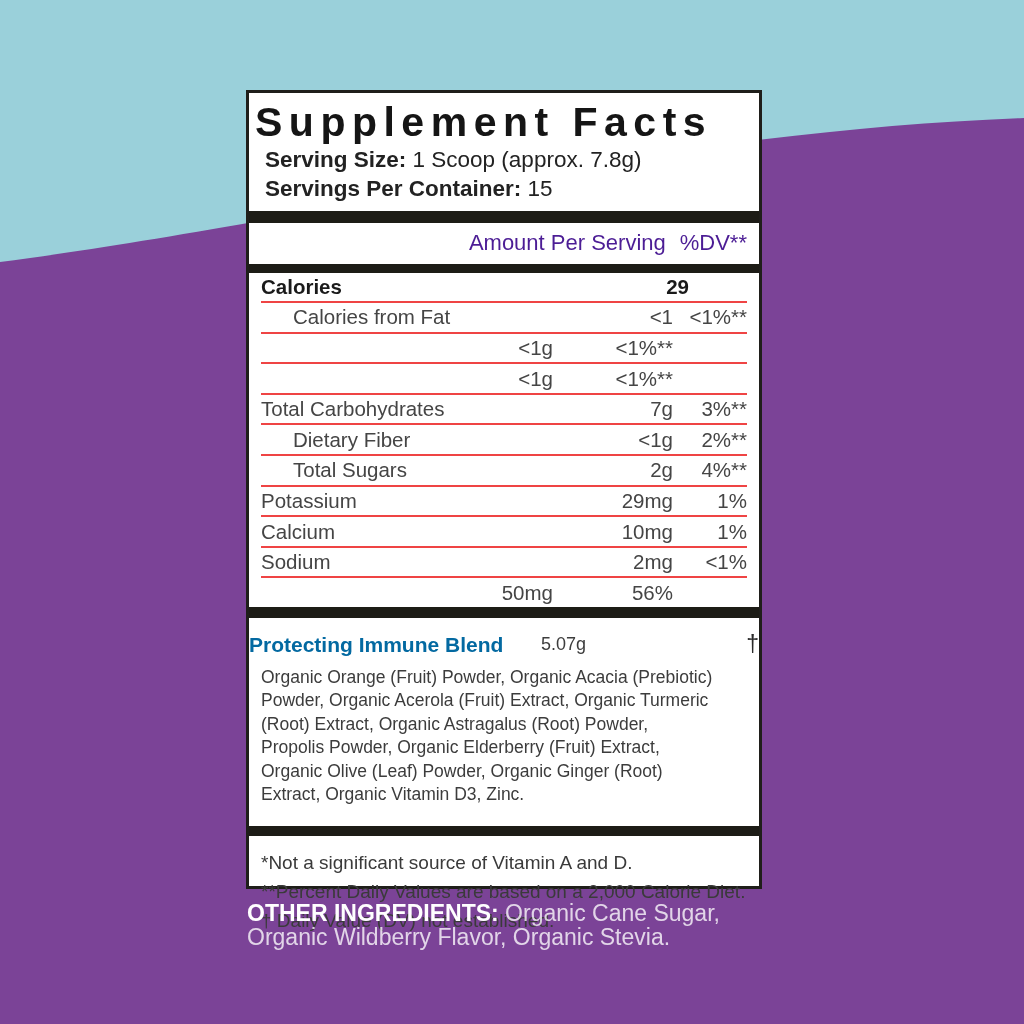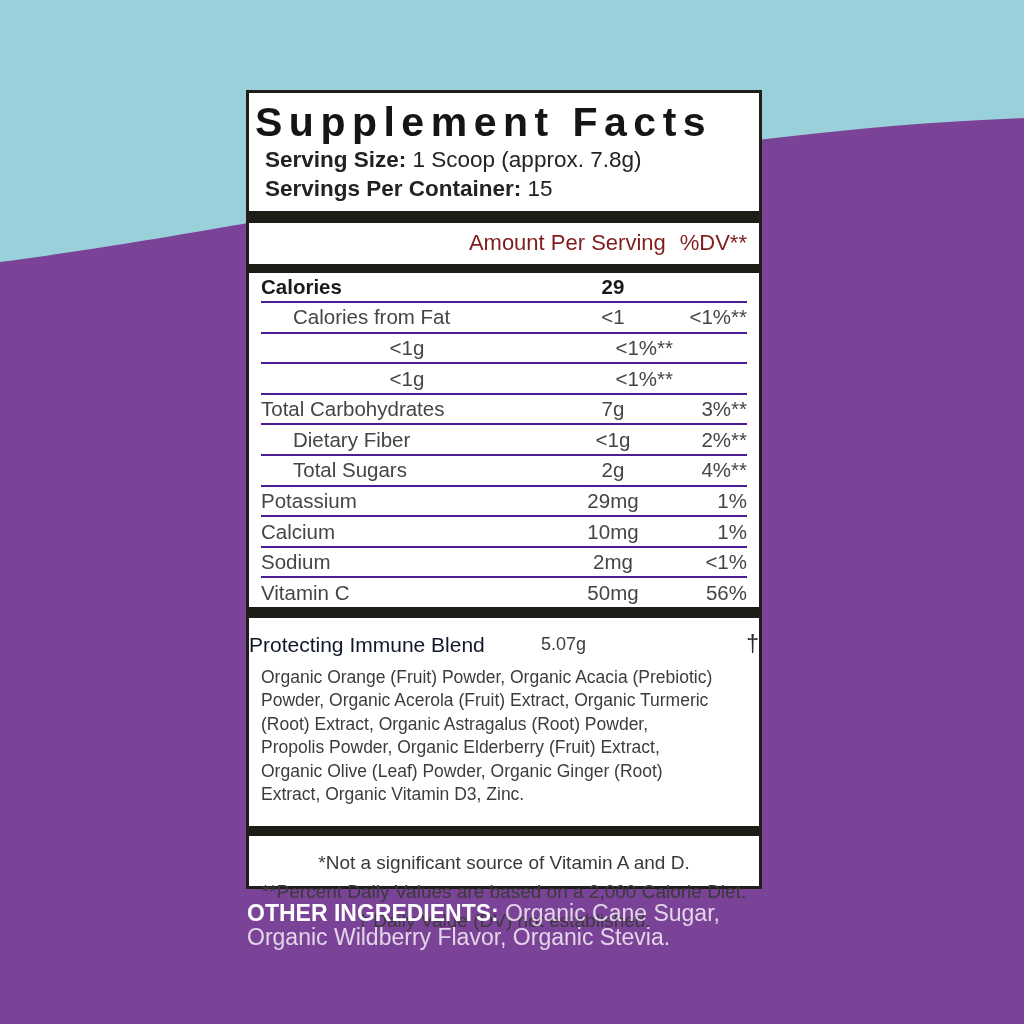--- a/index.html
+++ b/index.html
@@ -30,7 +30,7 @@
 
   .col-header{
     display:flex;justify-content:flex-end;align-items:center;gap:14px;
-    height:41px;font-size:22px;color:#7f1d1d;
+    height:41px;font-size:22px;color:#4c1d95;
   }
 
   .nrow{

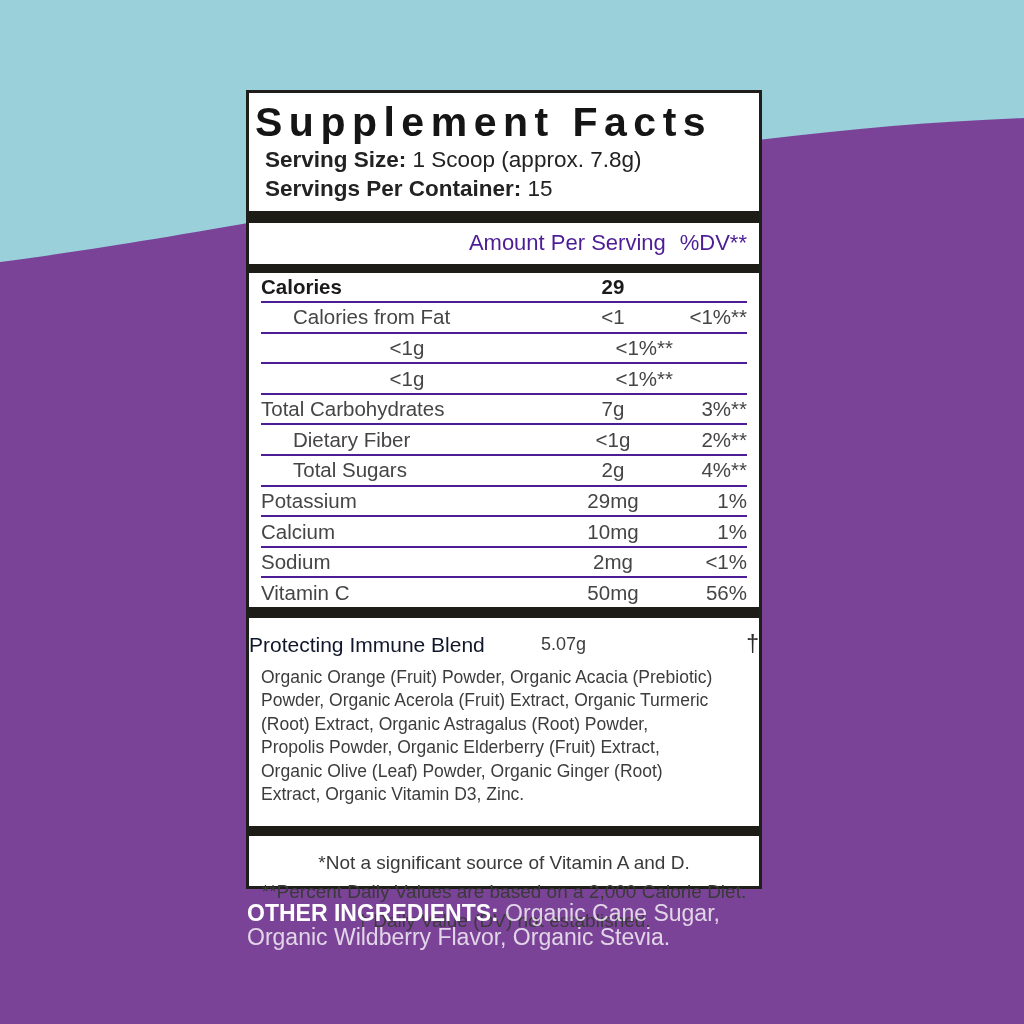--- a/index.html
+++ b/index.html
@@ -38,7 +38,7 @@
     align-items:center;height:28.6px;font-size:20.5px;color:#454545;
     border-top:2px solid #4c1d95;
   }
-  .nrow:first-child{border-top:none;}
+  .nrow:first-child{border-top:none;gap:16px;}
   .nrow .nname{white-space:nowrap;}
   .nrow .namt{text-align:center;}
   .nrow .ndv{text-align:right;}

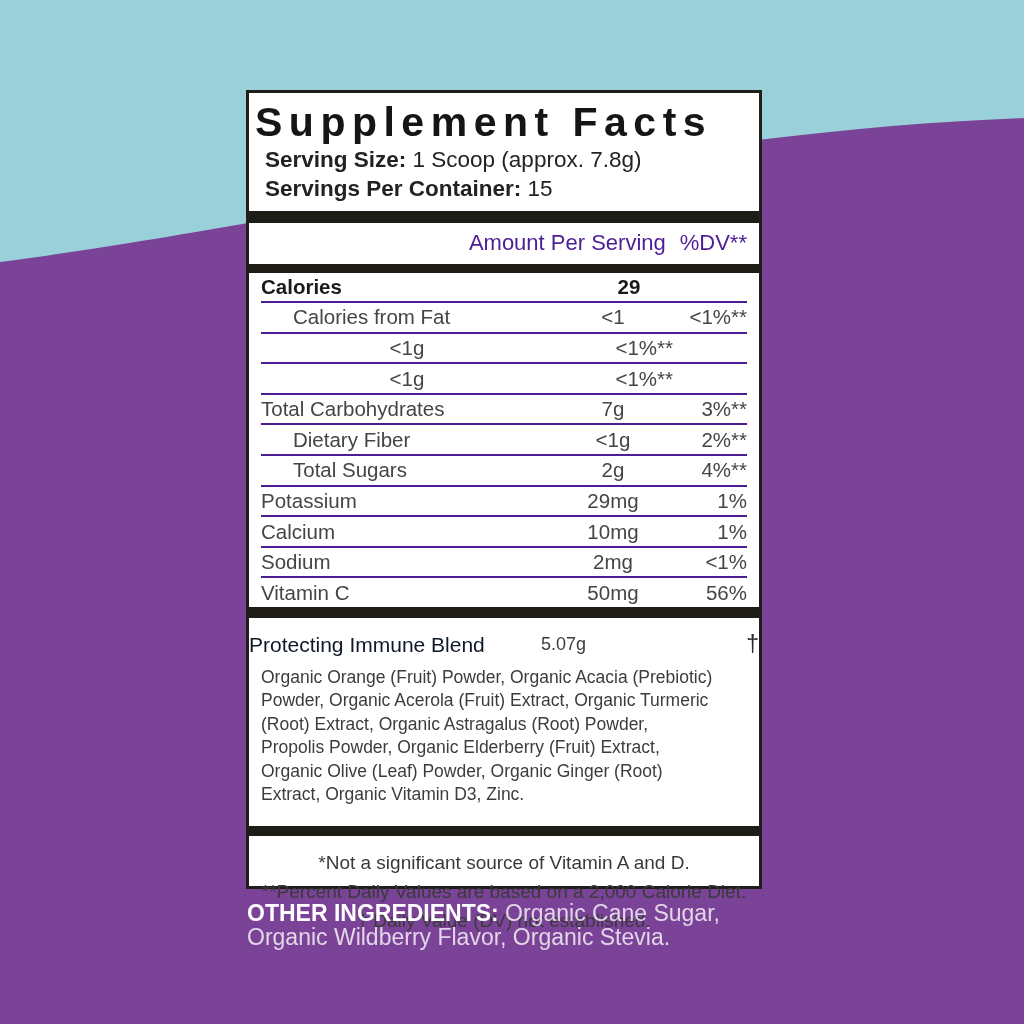--- a/index.html
+++ b/index.html
@@ -40,7 +40,7 @@
   }
   .nrow:first-child{border-top:none;gap:16px;}
   .nrow .nname{white-space:nowrap;}
-  .nrow .namt{text-align:center;}
+  .nrow .namt{text-align:right;}
   .nrow .ndv{text-align:right;}
   .nrow.indent .nname{padding-left:32px;}
   .nrow.bold{font-weight:800;color:#1a1a1a;}

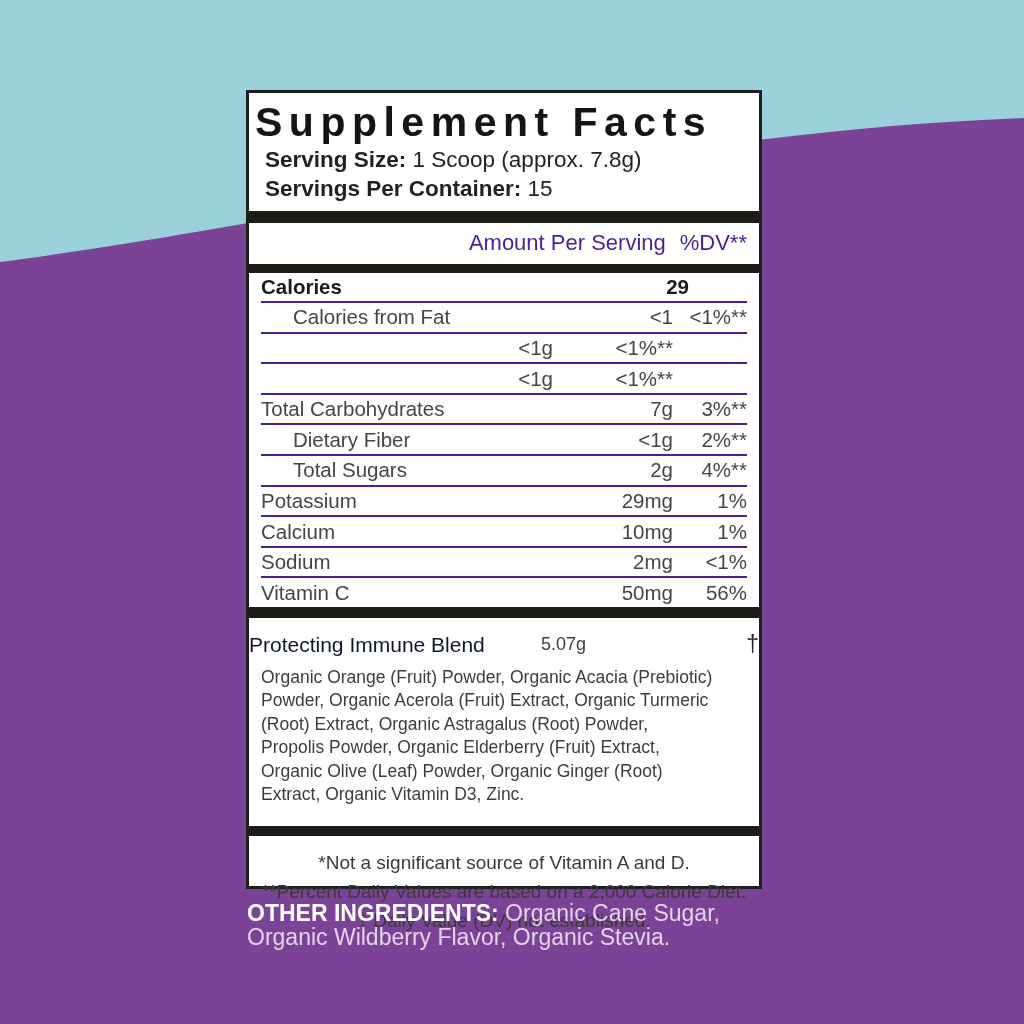--- a/index.html
+++ b/index.html
@@ -36,7 +36,7 @@
   .nrow{
     display:grid;grid-template-columns:292px 120px 1fr;
     align-items:center;height:28.6px;font-size:20.5px;color:#454545;
-    border-top:2px solid #4c1d95;
+    border-top:2px solid #ef4444;
   }
   .nrow:first-child{border-top:none;gap:16px;}
   .nrow .nname{white-space:nowrap;}

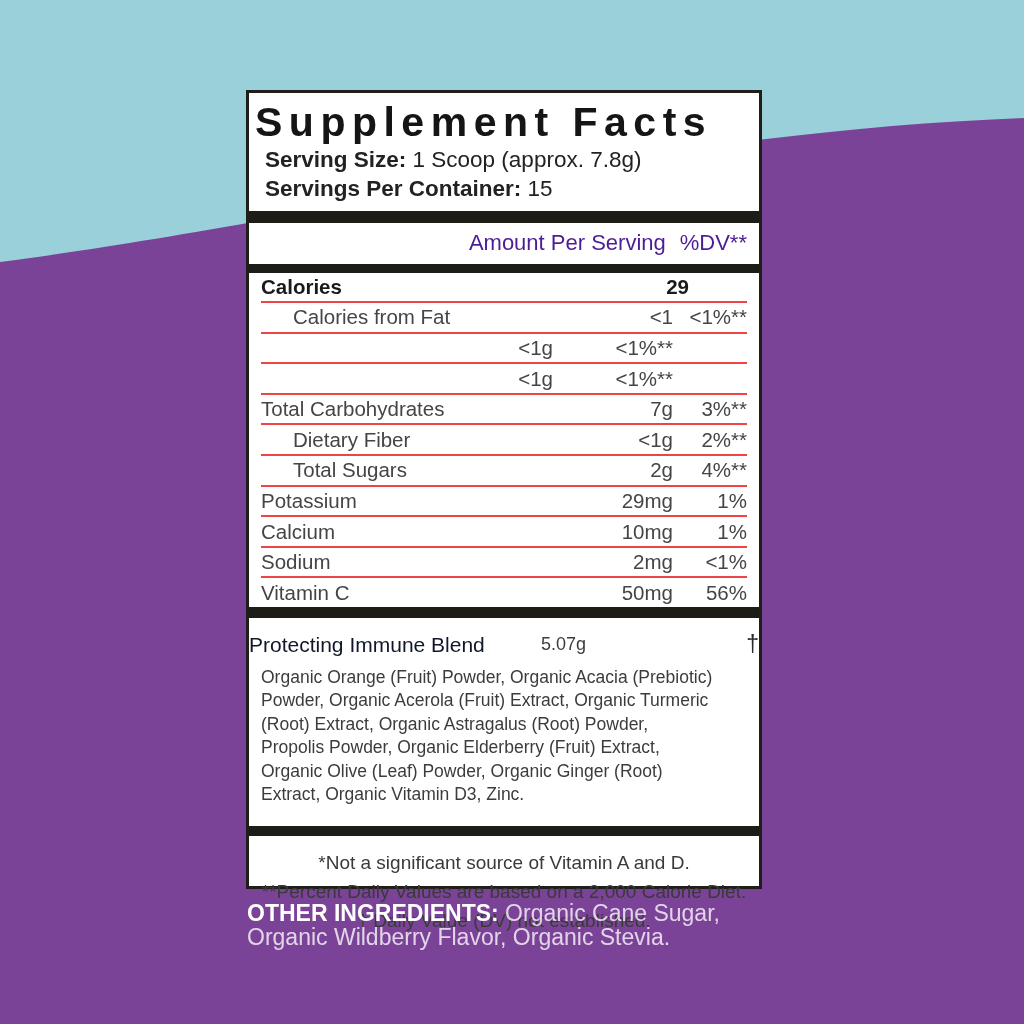--- a/index.html
+++ b/index.html
@@ -142,7 +142,6 @@
         <span class="ndv">&lt;1%</span>
       </div>
       <div class="nrow">
-        <span class="nname">Vitamin C</span>
         <span class="namt">50mg</span>
         <span class="ndv">56%</span>
       </div>

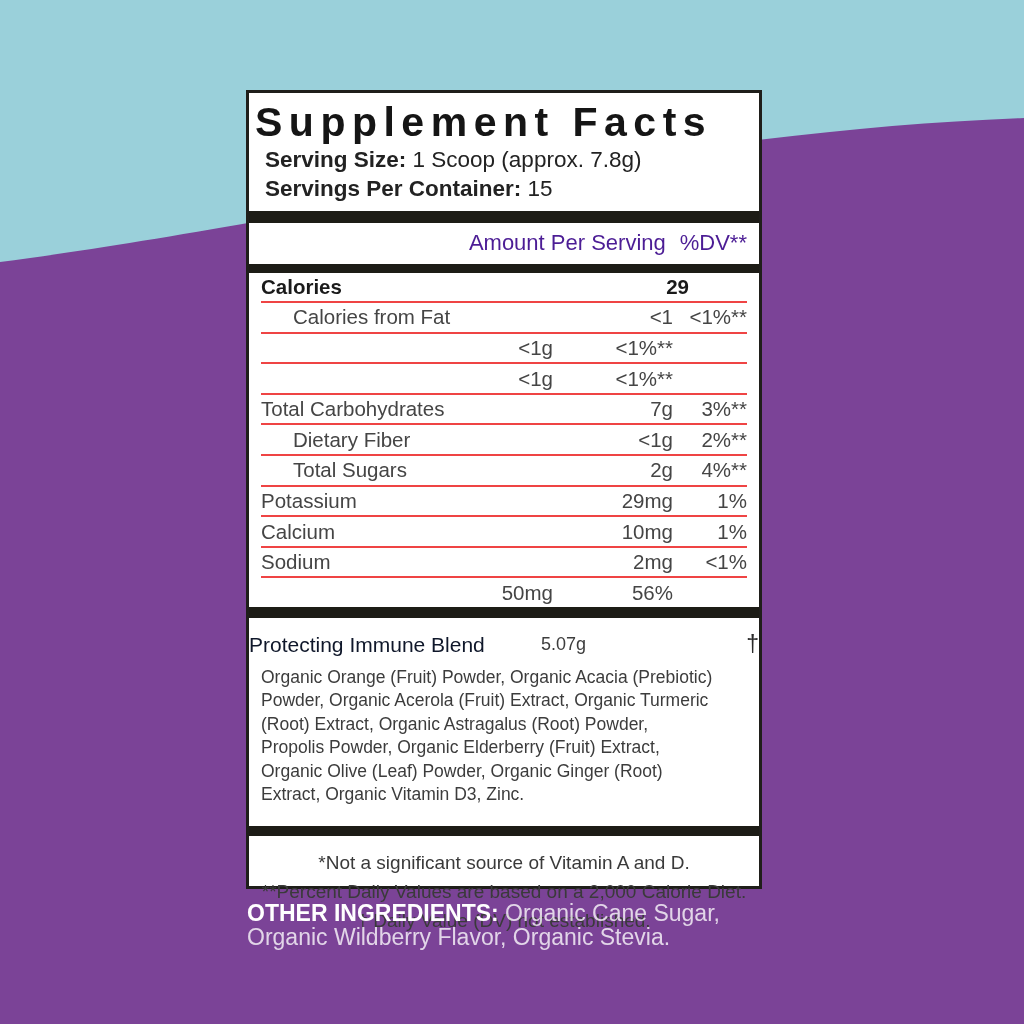--- a/index.html
+++ b/index.html
@@ -49,7 +49,7 @@
     display:grid;grid-template-columns:292px 120px 1fr;
     align-items:center;padding:13px 0 4px 0;font-size:21px;
   }
-  .blend-row .bname{font-weight:400;color:#0f172a;white-space:nowrap;}
+  .blend-row .bname{font-weight:700;color:#0369a1;white-space:nowrap;}
   .blend-row .bamt{color:#3d3d3d;font-size:18px;}
   .blend-row .bdv{text-align:right;color:#2a2a2a;font-size:23px;}
 

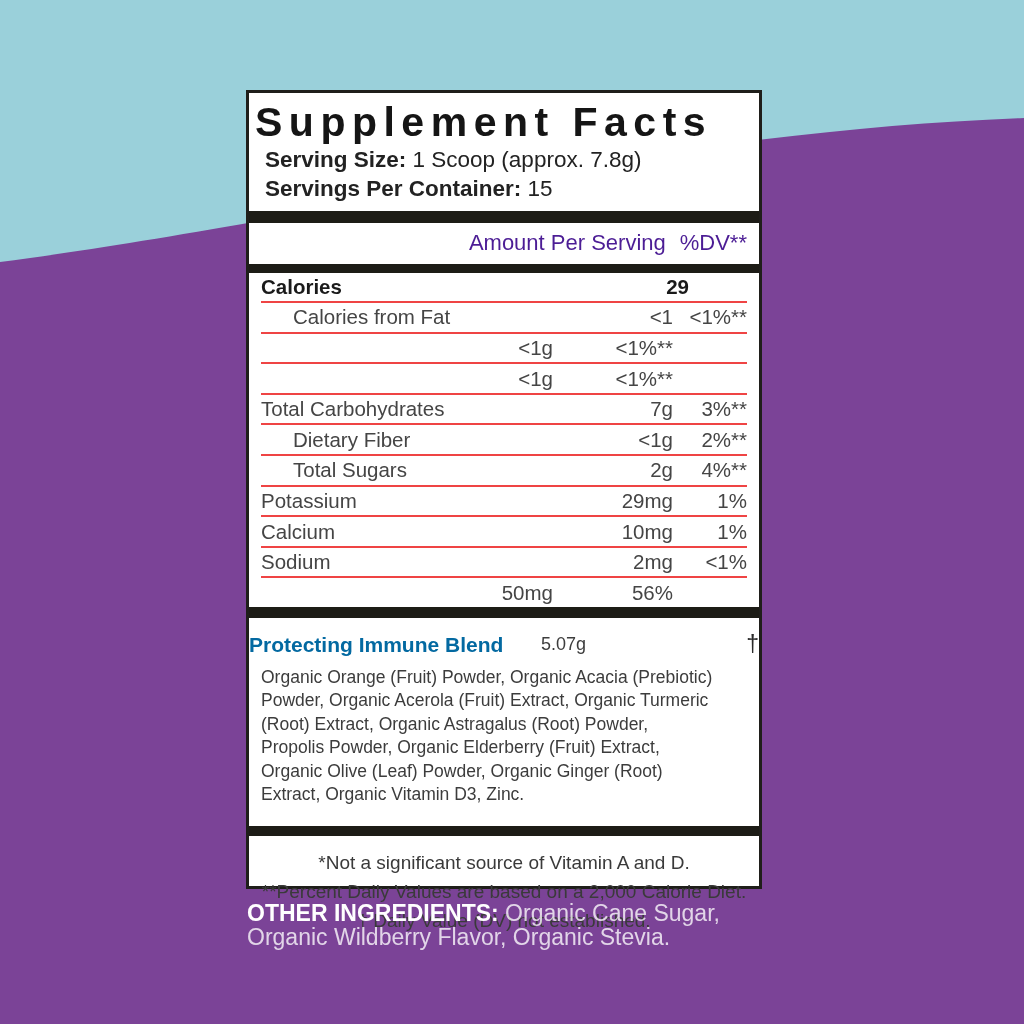--- a/index.html
+++ b/index.html
@@ -58,7 +58,7 @@
     padding:4px 44px 20px 12px;
   }
 
-  .footnotes{padding:12px 12px 0 12px;font-size:19px;line-height:29px;color:#3a3a3a;text-align:center;}
+  .footnotes{padding:12px 12px 0 12px;font-size:19px;line-height:29px;color:#3a3a3a;}
 
   
   .other-ing{

